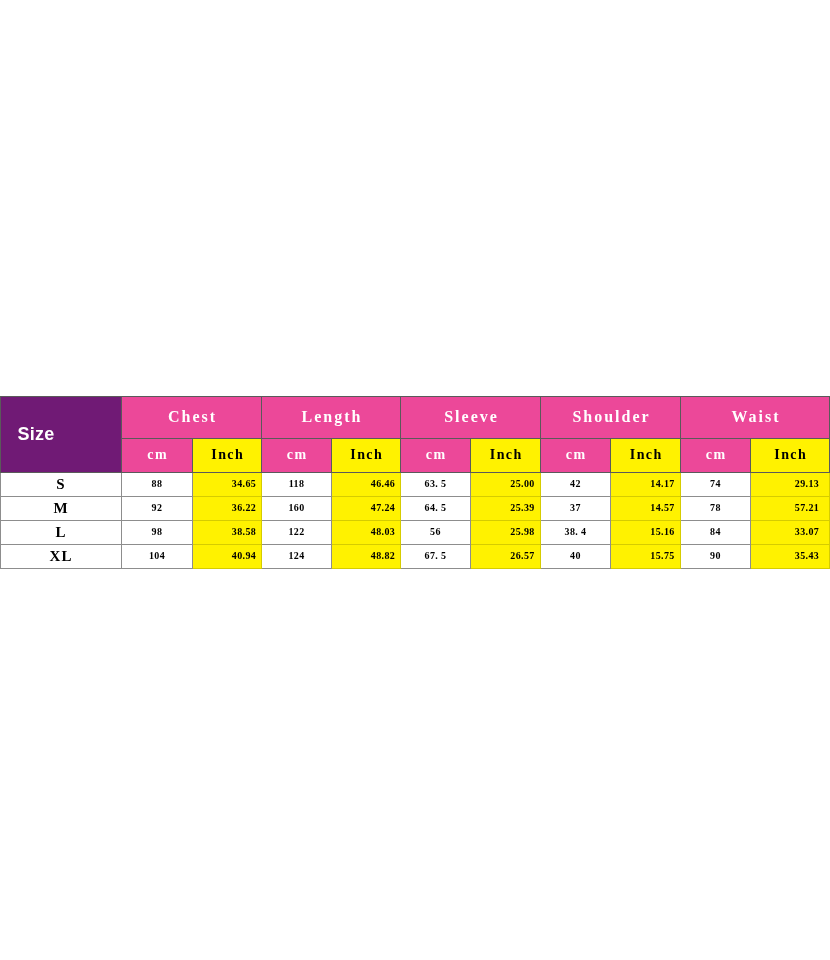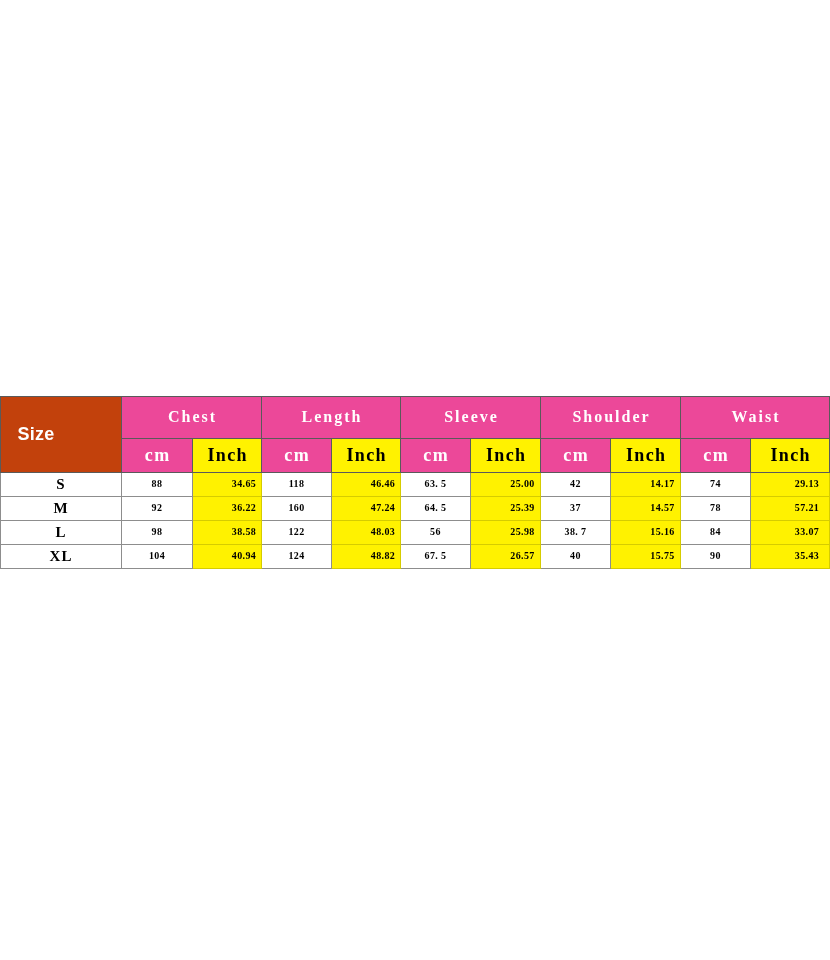--- a/index.html
+++ b/index.html
@@ -54,7 +54,7 @@
   }
 
   tr.group-row td.size-head {
-    background: #c2410c;
+    background: #701a75;
     color: #ffffff;
     font-family: "Liberation Sans", sans-serif;
     font-weight: bold;

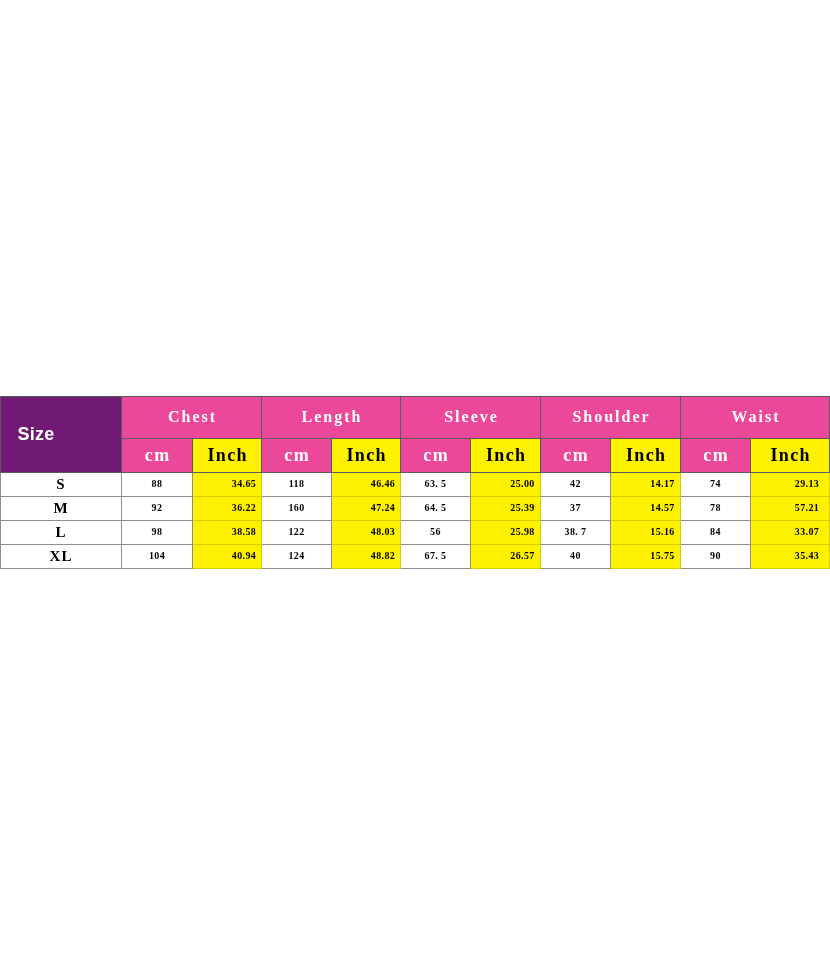--- a/index.html
+++ b/index.html
@@ -74,7 +74,7 @@
 
   tr.unit-row td {
     height: 33px;
-    font-size: 18px;
+    font-size: 14px;
     letter-spacing: 1.4px;
     text-indent: 1.4px;
   }

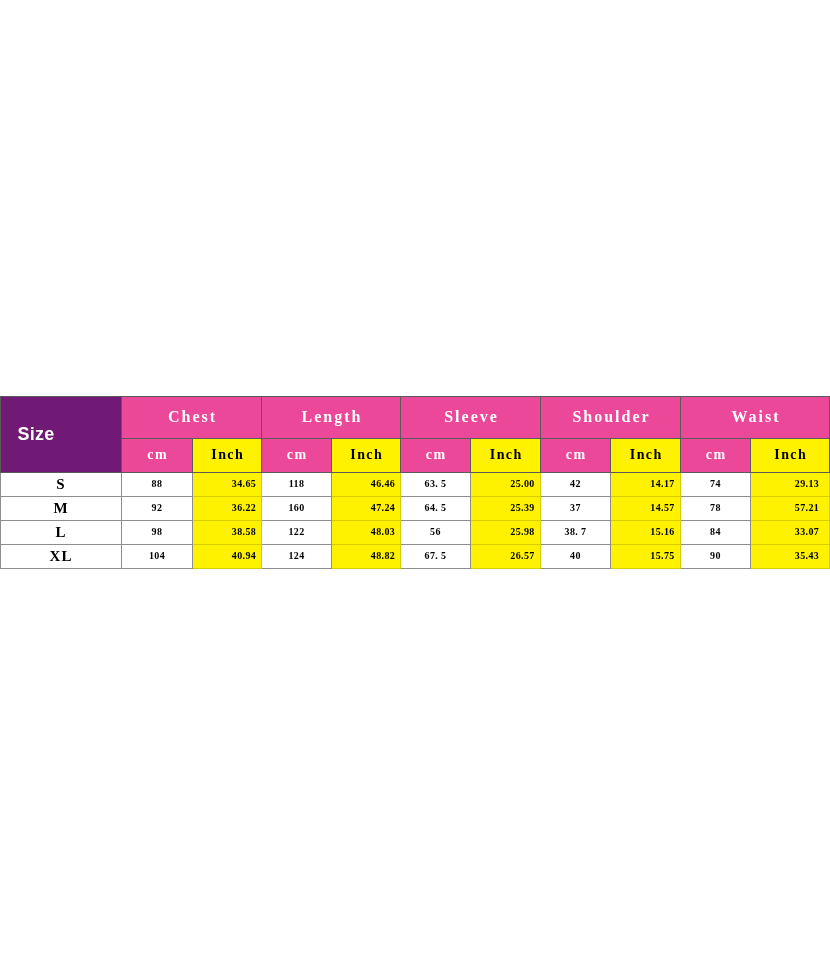--- a/index.html
+++ b/index.html
@@ -208,7 +208,7 @@
         <td class="inch">48.03</td>
         <td>56</td>
         <td class="inch">25.98</td>
-        <td>38. 7</td>
+        <td>38. 4</td>
         <td class="inch">15.16</td>
         <td>84</td>
         <td class="inch">33.07</td>

